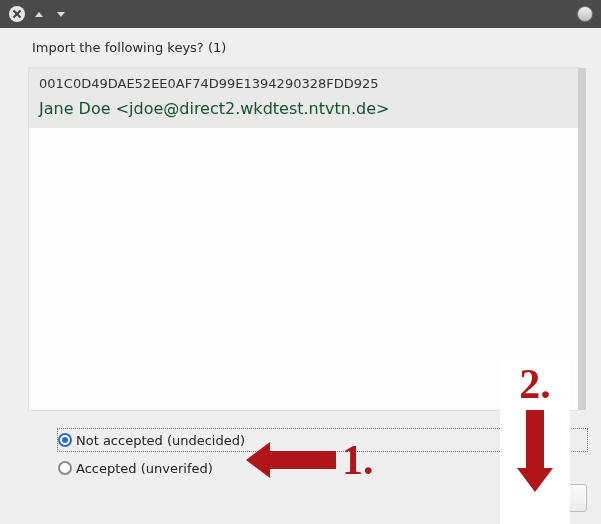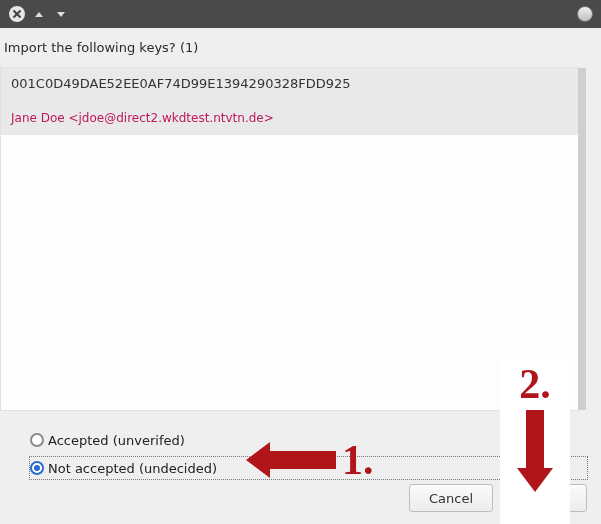--- a/index.html
+++ b/index.html
@@ -16,7 +16,7 @@
 .chev.down{border-top:5px solid #dcdcdc}
 .tb-user{margin-left:auto;width:16px;height:16px;border-radius:50%;background:linear-gradient(#f0f0f0,#bfbfbf);border:1px solid #777}
 
-.client{position:relative;height:496px;background:#efefef;padding:10px 14px 14px 0}
+.client{position:relative;height:496px;background:#efefef;padding:10px 14px 14px 28px}
 
 .prompt{margin:2px 0 12px 4px;color:#2a2a2a}
 

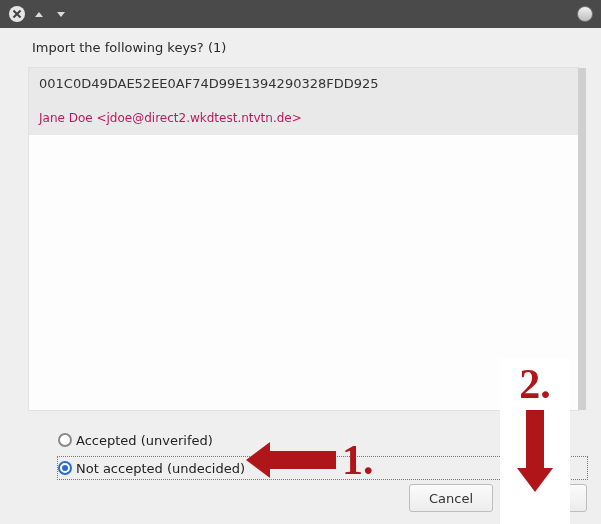--- a/index.html
+++ b/index.html
@@ -23,7 +23,7 @@
 .key-list{position:relative;border:1px solid #e1e1e1;background:#fdfdfd;height:344px;margin-right:8px}
 .key-card{background:#e9e9e9;padding:8px 10px 10px 10px}
 .fpr{font-weight:normal;color:#333;font-size:13px;word-break:break-all}
-.uid{margin-top:20px;color:#be185d;font-size:12px}
+.uid{margin-top:8px;color:#14532d;font-size:16px}
 .vscroll{position:absolute;top:0;right:-8px;width:8px;height:100%;background:#cfcfcf}
 
 .radio-group{margin:18px 0 0 30px}

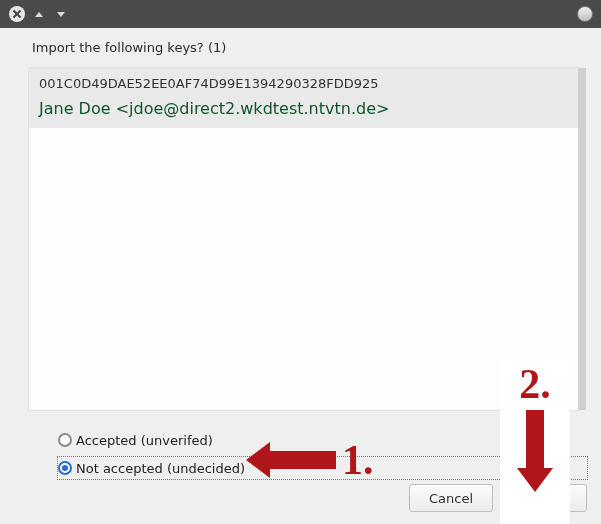--- a/index.html
+++ b/index.html
@@ -77,15 +77,15 @@
   </div>
 
   <div class="radio-group">
-    <label class="radio-row">
-      <span class="radio unchecked"></span>
-      <span class="radio-label">Accepted (unverifed)</span>
-    </label>
     <label class="radio-row focused">
       <span class="radio">
           <span class="dot"></span>
         </span>
       <span class="radio-label">Not accepted (undecided)</span>
+    </label>
+    <label class="radio-row">
+      <span class="radio unchecked"></span>
+      <span class="radio-label">Accepted (unverifed)</span>
     </label>
   </div>
 

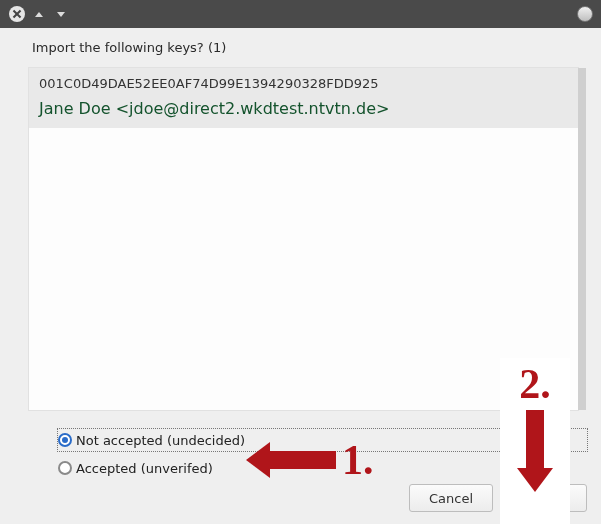--- a/index.html
+++ b/index.html
@@ -90,7 +90,6 @@
   </div>
 
   <div class="btnbar">
-    <div class="btn">Cancel</div>
     <div class="btn">OK</div>
   </div>
 

